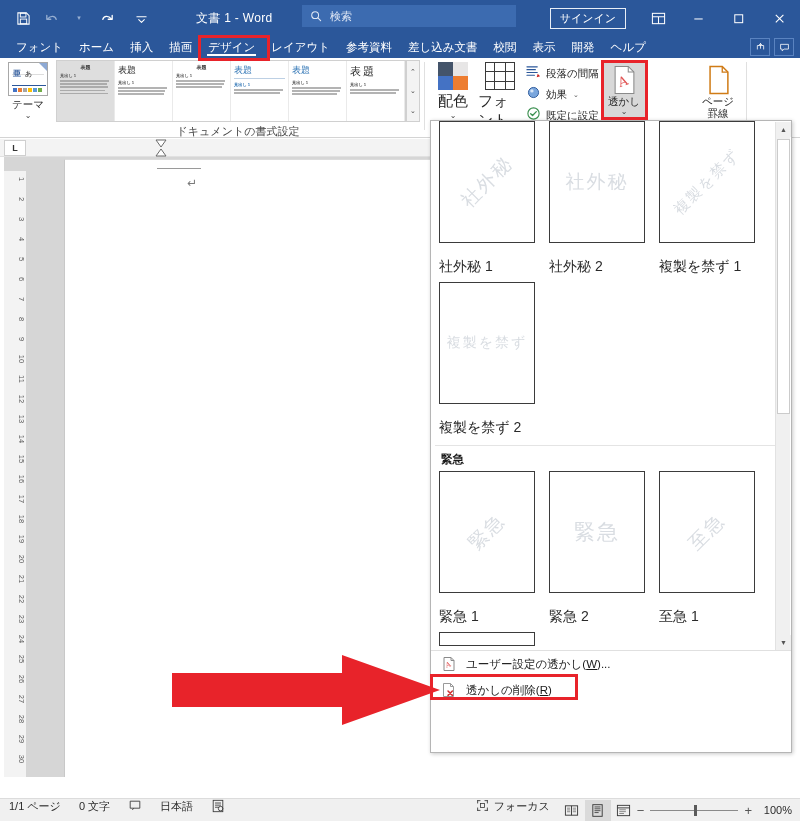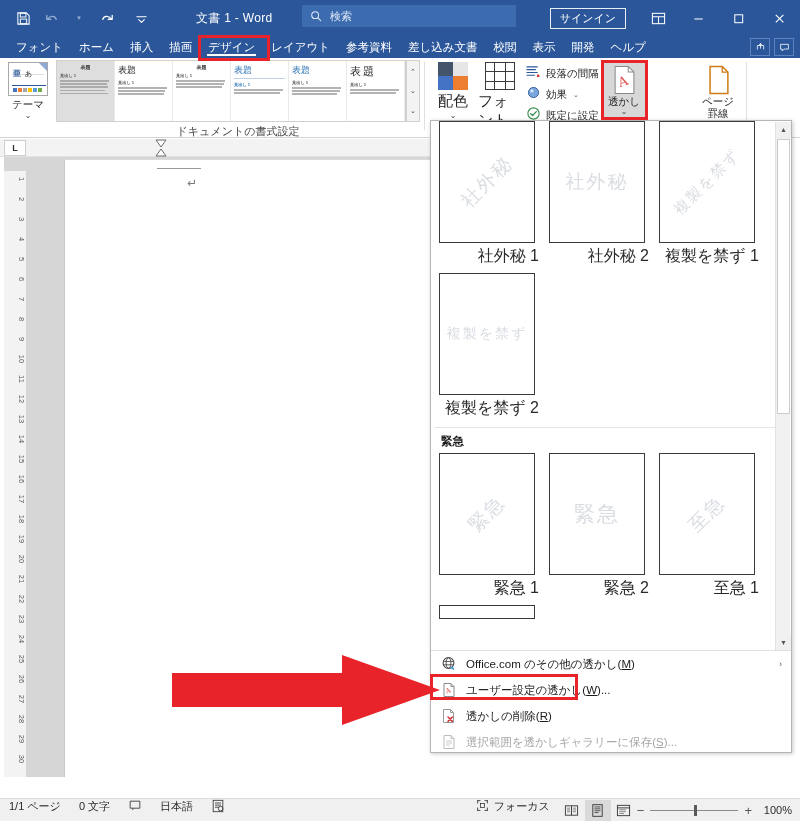--- a/index.html
+++ b/index.html
@@ -222,7 +222,7 @@
     color: #d9dde2; font-size: 19px; letter-spacing: 2px;
     font-family: "DejaVu Serif", "Liberation Serif", serif;
   }
-  .wm-cap { text-align: right; font-size: 16px; color: #2a2a2a; margin-top: 3px; }
+  .wm-cap { text-align: left; font-size: 14px; color: #2a2a2a; margin-top: 15px; }
 
   .wm-divider { position: absolute; left: 0; right: 0; height: 1px; background: #e0e0e0; }
 

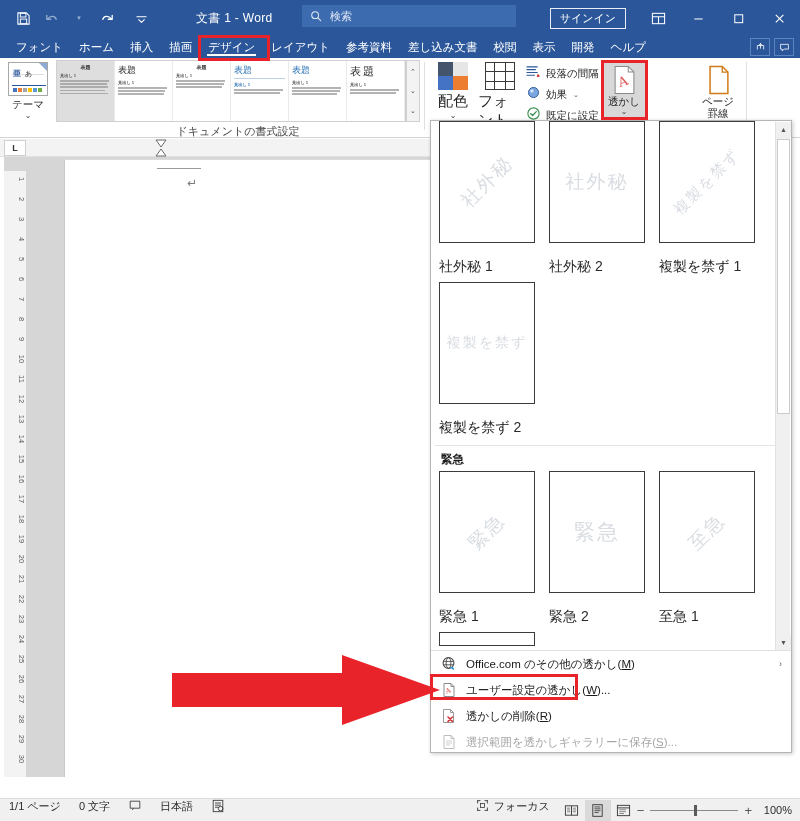--- a/index.html
+++ b/index.html
@@ -706,18 +706,6 @@
     <div class="wm-divider" style="top:529px;"></div>
 
     <div class="wm-menu">
-      <div class="wm-mi">
-        <span class="mi-ic">
-          <svg width="16" height="16" viewBox="0 0 16 16">
-              <circle cx="7.5" cy="7" r="5.4" fill="none" stroke="#4a4a4a" stroke-width="1.1"></circle>
-              <ellipse cx="7.5" cy="7" rx="2.4" ry="5.4" fill="none" stroke="#4a4a4a" stroke-width=".9"></ellipse>
-              <path d="M2.3 5.4h10.4M2.3 8.8h10.4" stroke="#4a4a4a" stroke-width=".9"></path>
-              <path d="M9.5 11.5c1.6 0 3 1 3 2.2" stroke="#2b8fd1" stroke-width="1.3" fill="none"></path>
-            </svg>
-        </span>
-        <span><span>Office.com のその他の透かし(</span><span class="mi-u">M</span><span>)</span></span>
-        <span class="submenu-arrow">›</span>
-      </div>
 
       <div class="wm-mi">
         <span class="mi-ic">

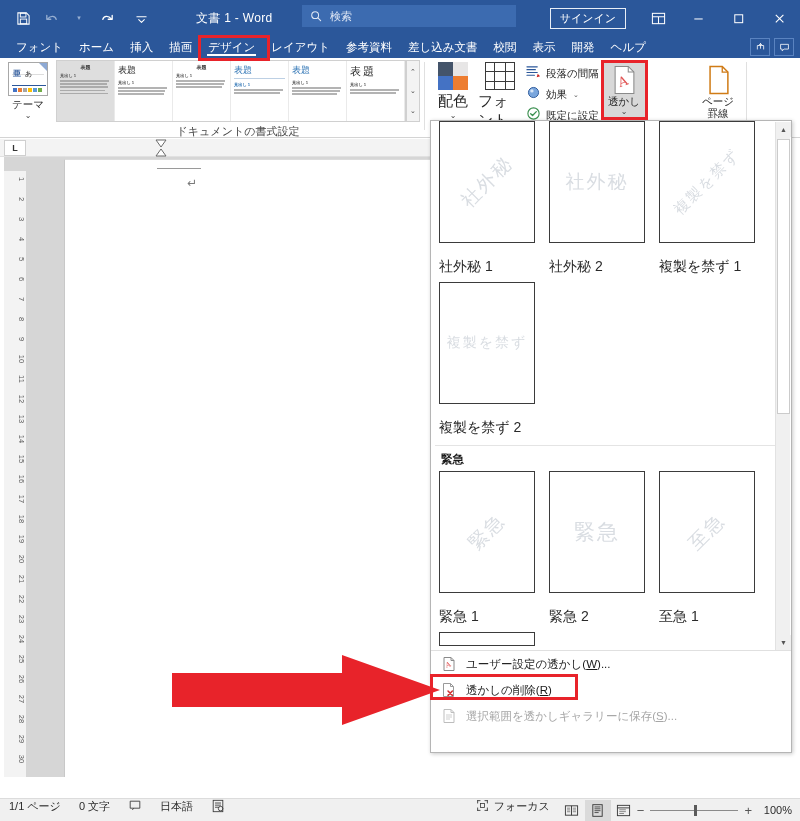--- a/index.html
+++ b/index.html
@@ -729,16 +729,6 @@
         <span><span>透かしの削除(</span><span class="mi-u">R</span><span>)</span></span>
       </div>
 
-      <div class="wm-mi disabled">
-        <span class="mi-ic">
-          <svg width="16" height="16" viewBox="0 0 16 16">
-              <path d="M3 1.5h7l3 3v10H3z" fill="#fff" stroke="#bdbdbd" stroke-width="1"></path>
-              <path d="M10 1.5v3h3" fill="none" stroke="#bdbdbd" stroke-width="1"></path>
-              <path d="M5 7h6M5 9h6M5 11h4" stroke="#cfcfcf" stroke-width="1"></path>
-            </svg>
-        </span>
-        <span><span>選択範囲を透かしギャラリーに保存(</span><span class="mi-u">S</span><span>)...</span></span>
-      </div>
     </div>
   </div>
 

